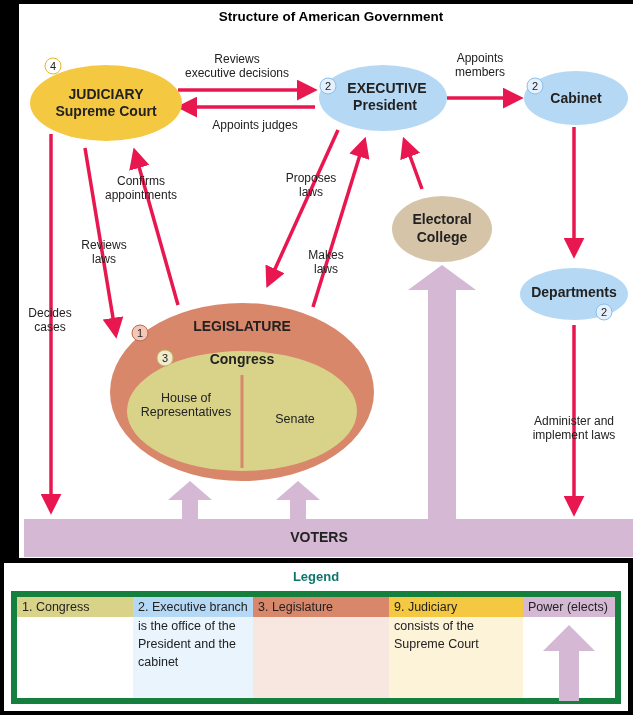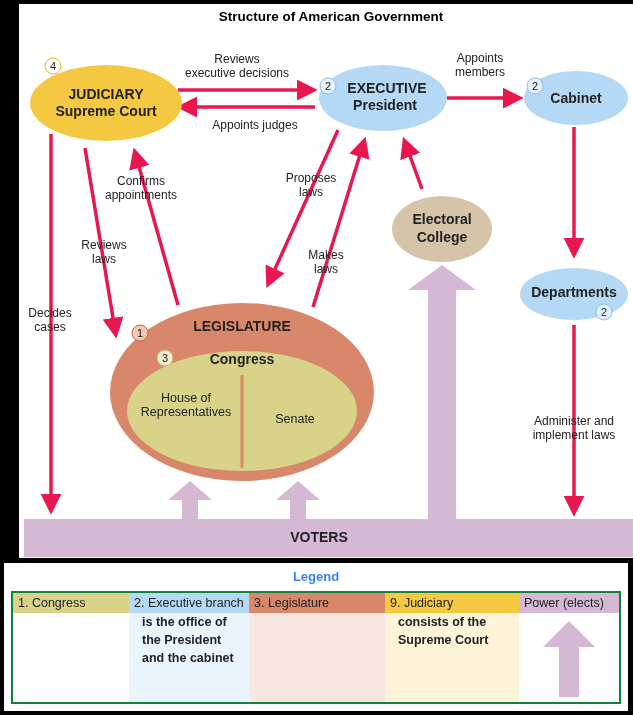--- a/index.html
+++ b/index.html
@@ -7,7 +7,7 @@
   #frame { position:absolute; left:4px; top:4px; width:624px; height:554px; background:#fff;margin-left:15px; }
   #legend-frame { position:absolute; left:4px; top:563px; width:624px; height:148px; background:#fff; }
   svg text { font-family:"Liberation Sans", sans-serif; }
-  .legend-title { position:absolute; left:0; width:100%; top:6px; text-align:center; font-weight:bold; font-size:13px; color:#3b82f6; }
+  .legend-title { position:absolute; left:0; width:100%; top:6px; text-align:center; font-weight:bold; font-size:13px; color:#0f766e; }
   .legend-table { position:absolute; left:7px; top:28px; width:610px; height:113px; border:2px solid #15803d; box-sizing:border-box; display:flex; }
   .lcol { height:100%; font-size:12.5px; line-height:18px; color:#222; box-sizing:border-box; }
   .lhead { padding:1px 5px; height:18px; }

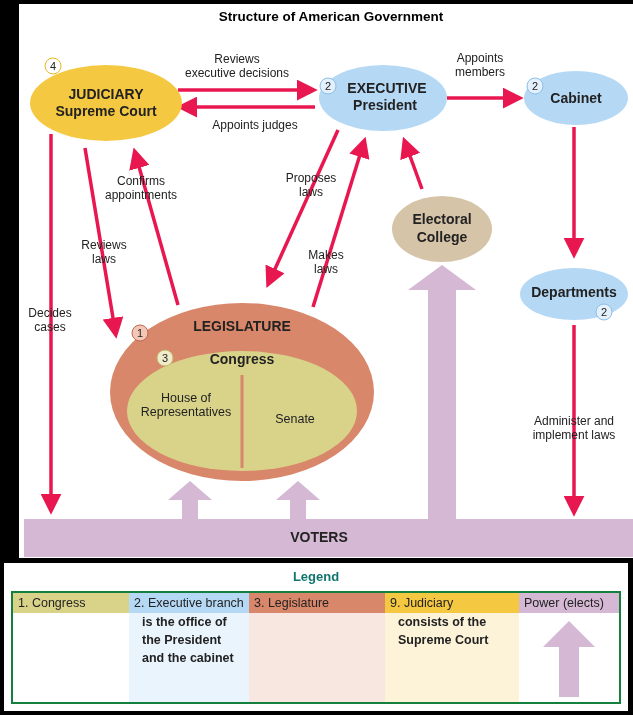--- a/index.html
+++ b/index.html
@@ -8,7 +8,7 @@
   #legend-frame { position:absolute; left:4px; top:563px; width:624px; height:148px; background:#fff; }
   svg text { font-family:"Liberation Sans", sans-serif; }
   .legend-title { position:absolute; left:0; width:100%; top:6px; text-align:center; font-weight:bold; font-size:13px; color:#0f766e; }
-  .legend-table { position:absolute; left:7px; top:28px; width:610px; height:113px; border:2px solid #15803d; box-sizing:border-box; display:flex; }
+  .legend-table { position:absolute; left:7px; top:28px; width:610px; height:113px; border:6px solid #15803d; box-sizing:border-box; display:flex; }
   .lcol { height:100%; font-size:12.5px; line-height:18px; color:#222; box-sizing:border-box; }
   .lhead { padding:1px 5px; height:18px; }
   .lbody { padding:0 13px;font-weight:bold; }

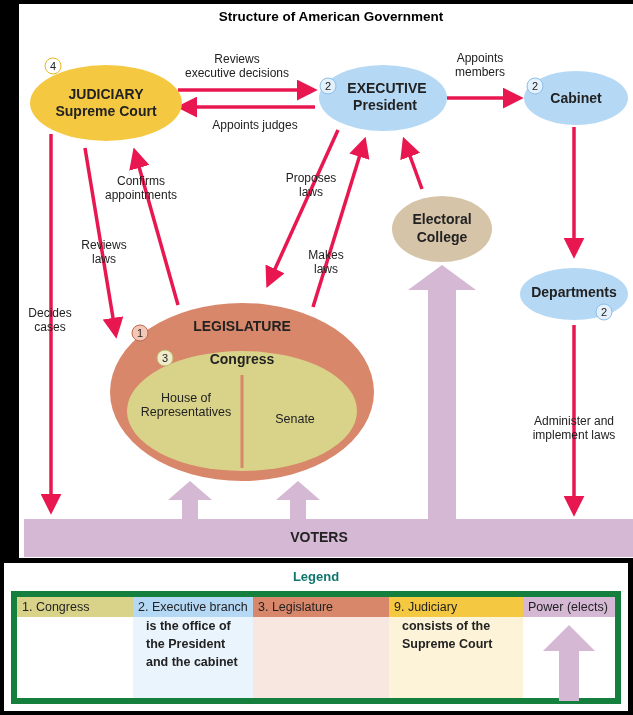--- a/index.html
+++ b/index.html
@@ -11,7 +11,7 @@
   .legend-table { position:absolute; left:7px; top:28px; width:610px; height:113px; border:6px solid #15803d; box-sizing:border-box; display:flex; }
   .lcol { height:100%; font-size:12.5px; line-height:18px; color:#222; box-sizing:border-box; }
   .lhead { padding:1px 5px; height:18px; }
-  .lbody { padding:0 13px;font-weight:bold; }
+  .lbody { padding:0 5px; }
   .arrow-icon { position:absolute; left:50%; transform:translateX(-50%); top:26px; width:56px; height:78px; }
 </style>
 </head>

